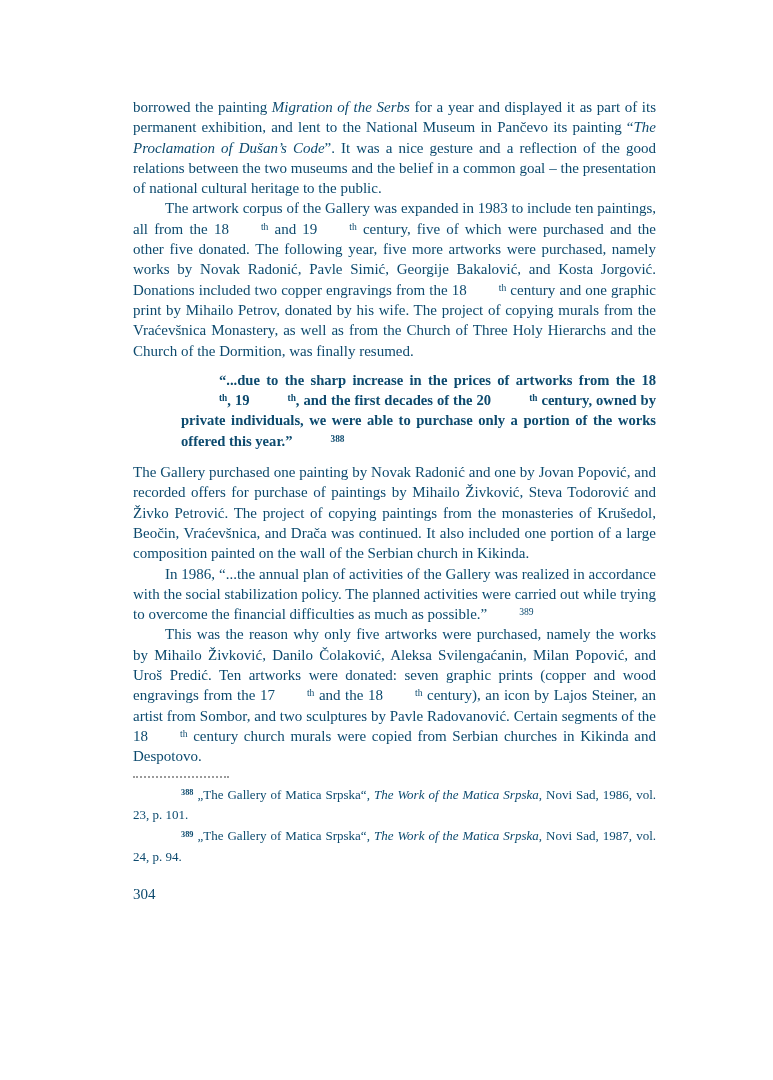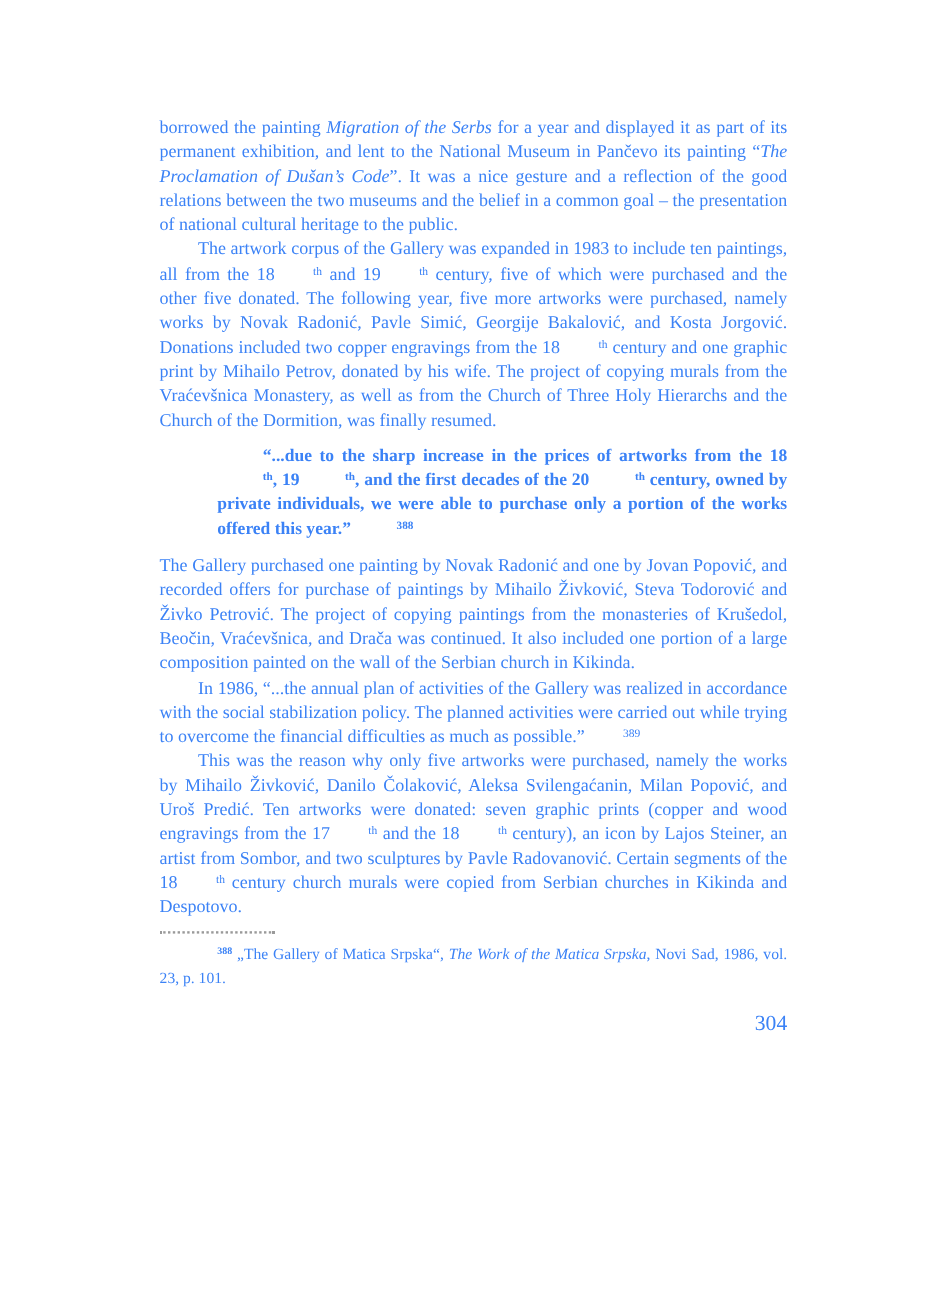--- a/index.html
+++ b/index.html
@@ -14,7 +14,7 @@
     background: #ffffff;
     overflow: hidden;
     font-family: "Liberation Serif", "DejaVu Serif", serif;
-    color: #3b82f6;
+    color: #0c4a6e;
     -webkit-font-smoothing: antialiased;
   }
   .text-column {

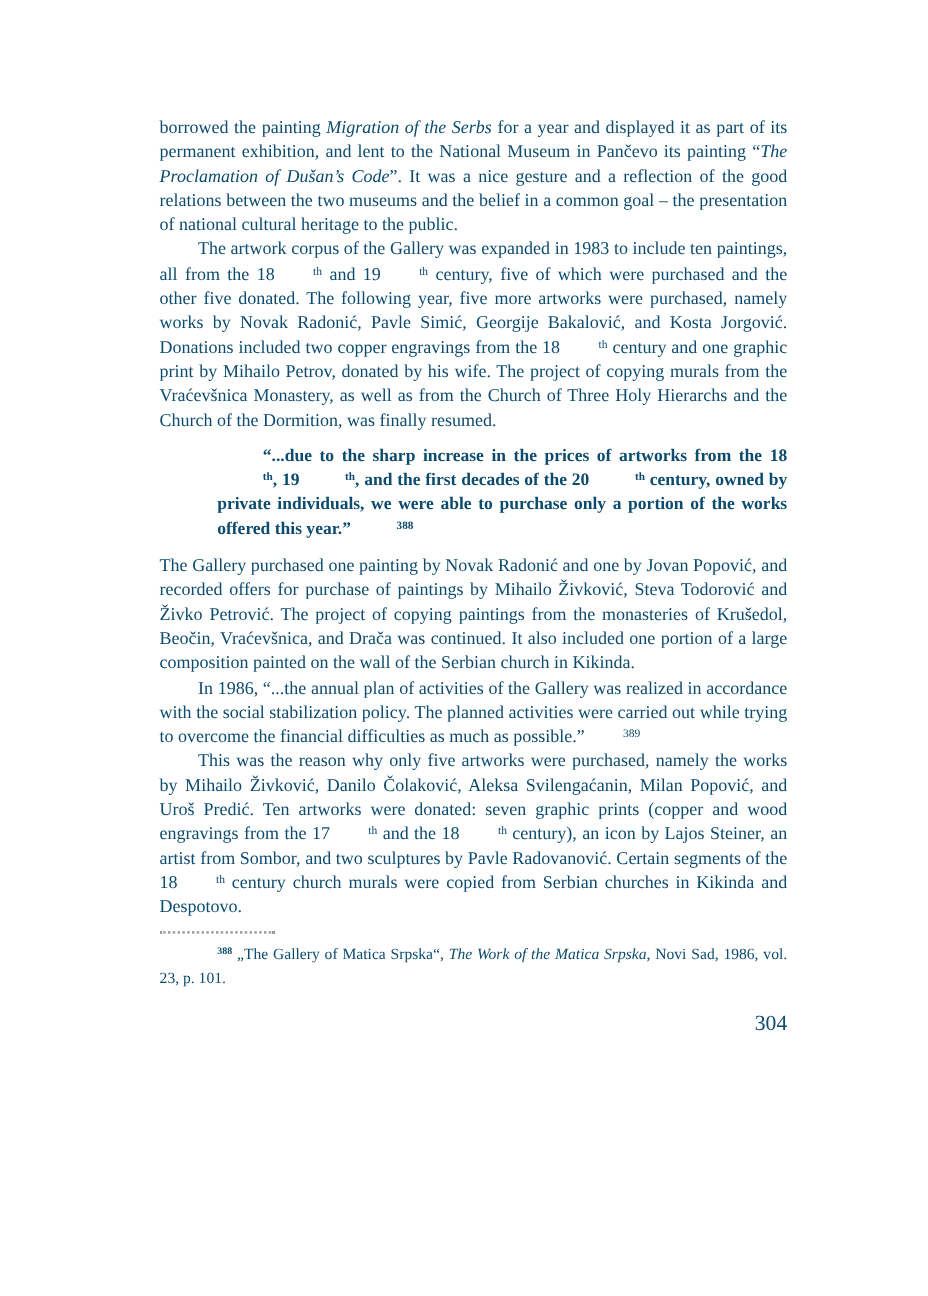--- a/index.html
+++ b/index.html
@@ -97,6 +97,7 @@
       <div class="fn-sep"></div>
       <div id="footnotes">
           <p><span class="sup fn-marker">388</span><span>„The Gallery of Matica Srpska“, </span><i>The Work of the Matica Srpska</i><span>, Novi Sad, 1986, vol. 23, p. 101.</span></p>
+          <p><span class="sup fn-marker">389</span><span>„The Gallery of Matica Srpska“, </span><i>The Work of the Matica Srpska</i><span>, Novi Sad, 1987, vol. 24, p. 94.</span></p>
         </div>
     </div>
     <div class="page-number">304</div>

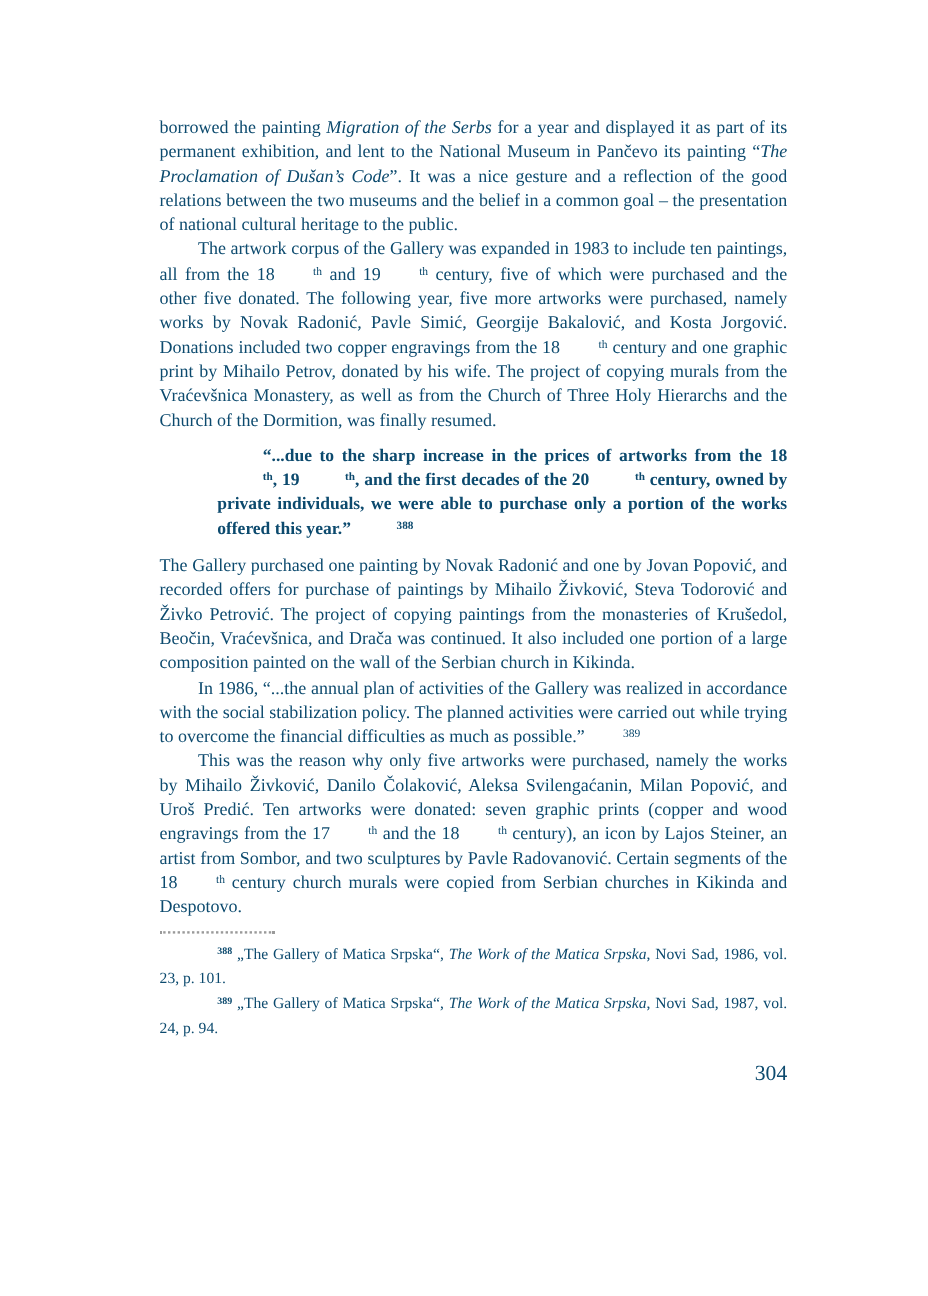--- a/index.html
+++ b/index.html
@@ -75,9 +75,9 @@
   }
   .page-number {
     margin-top: 16px;
-    font-size: 18px;
+    font-size: 15px;
     line-height: 20px;
-    text-align: right;
+    text-align: left;
   }
 </style>
 </head>

